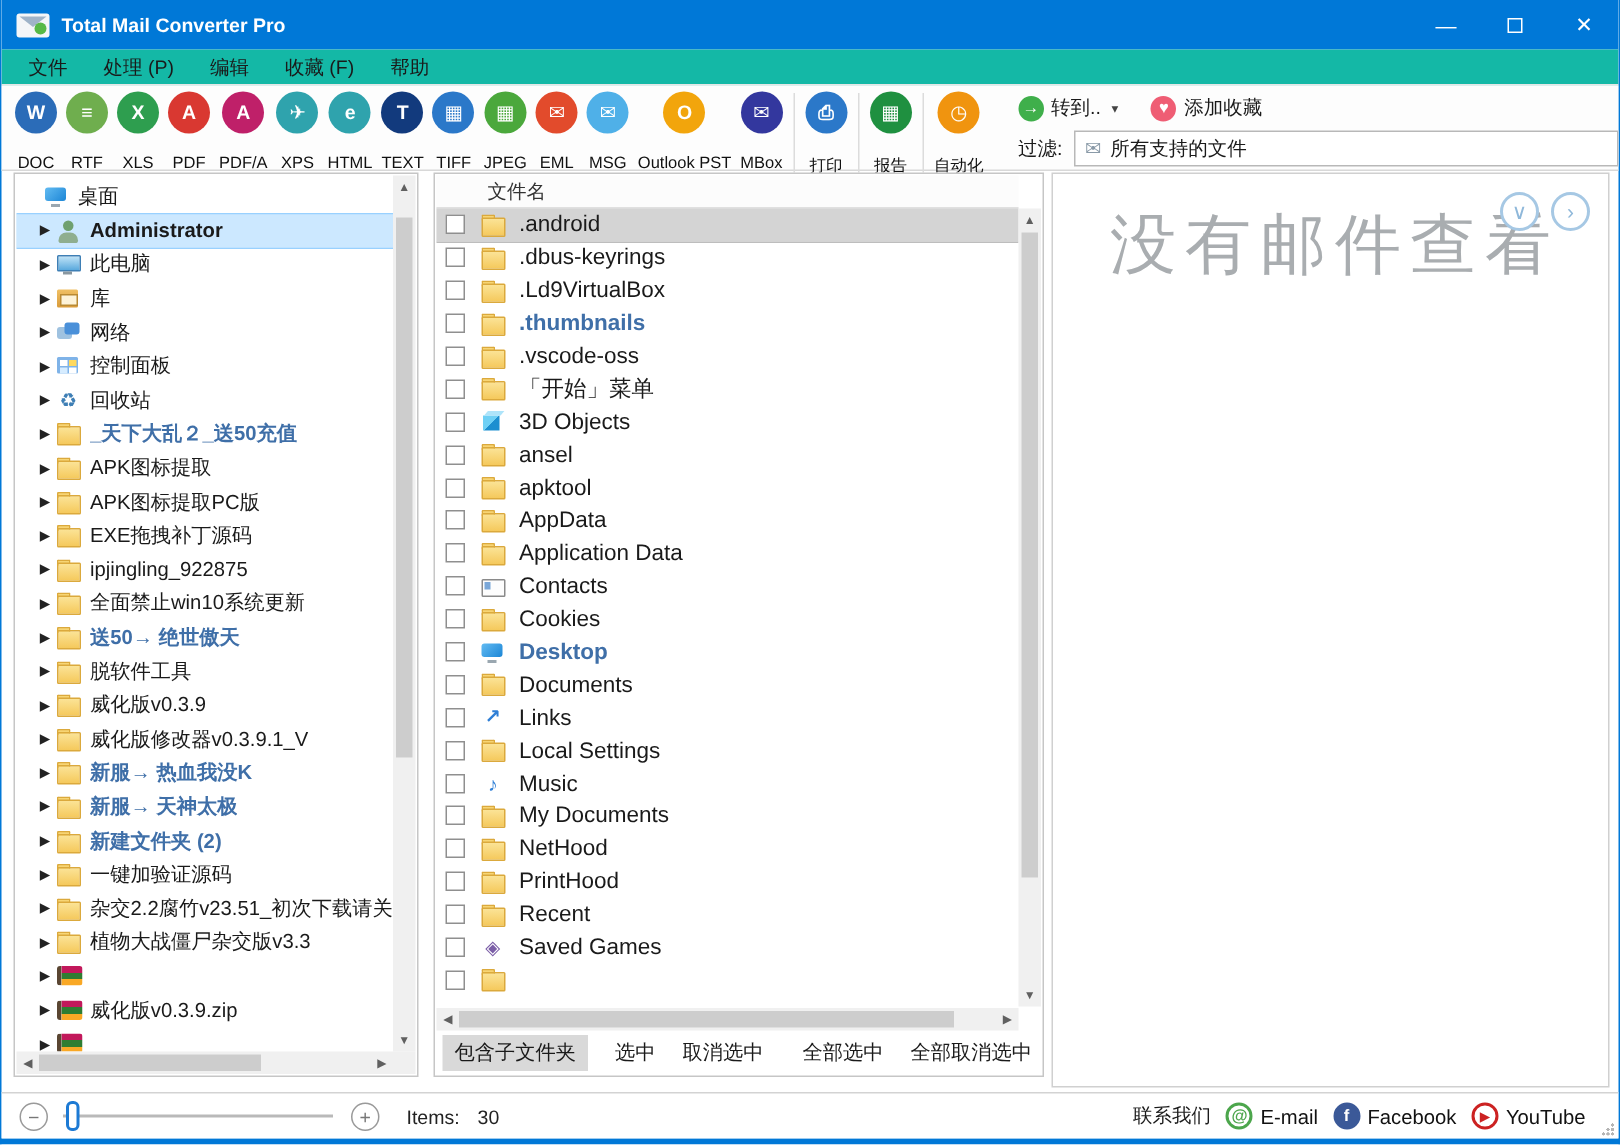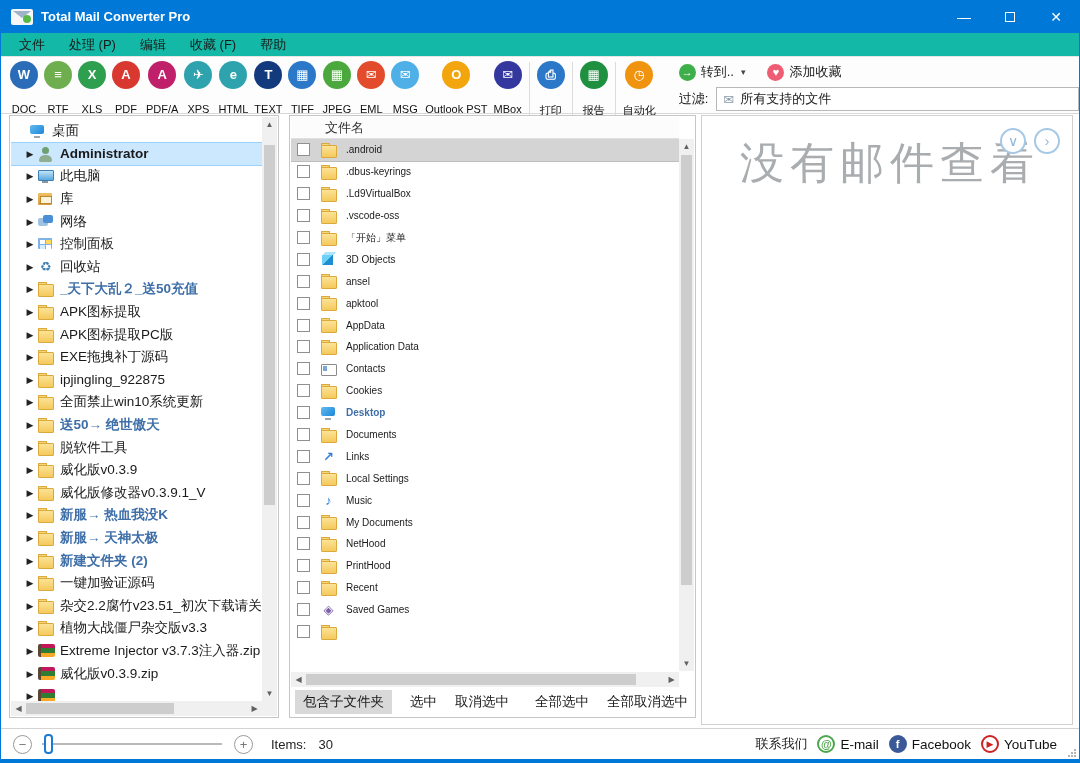--- a/index.html
+++ b/index.html
@@ -94,7 +94,7 @@
   .lrow { display:flex; align-items:center; height:21.9px; padding-left:6px; white-space:nowrap; }
   .lrow.sel { background:#d4d4d4; outline:1px solid #bdbdbd; }
   .cb { width:13px; height:13px; background:#fff; border:1px solid #8f8f8f; flex:none; margin-right:10px; }
-  .llabel { margin-left:9px; font-size:10px; }
+  .llabel { margin-left:9px; font-size:15px; }
   .llabel.blue { color:#3f6fa8; font-weight:bold; }
   .list-hsb { position:absolute; left:1px; right:16px; bottom:30px; height:15px; background:#f0f0f0; display:flex; align-items:center; }
   .list-vsb { position:absolute; top:23px; right:1px; bottom:46px; width:15px; background:#f0f0f0; }

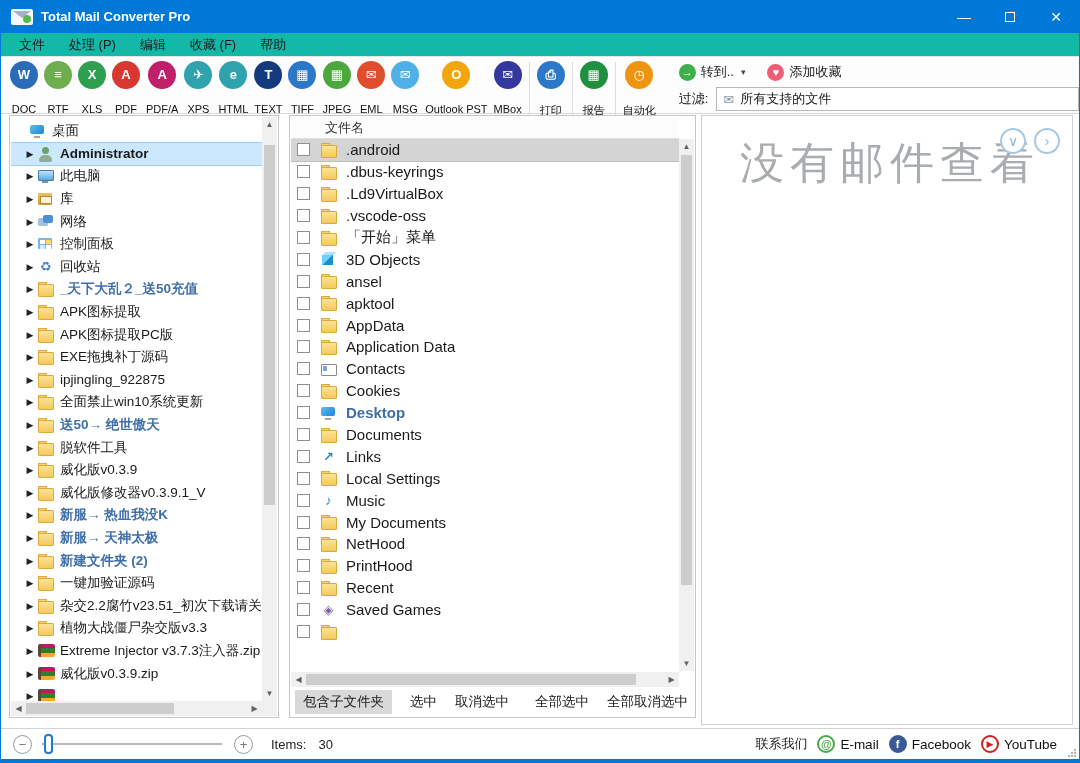--- a/index.html
+++ b/index.html
@@ -420,6 +420,11 @@
         <div class="lrow">
           <span class="cb"></span>
           <span class="ico ico-folder"></span>
+          <span class="llabel blue">.thumbnails</span>
+        </div>
+        <div class="lrow">
+          <span class="cb"></span>
+          <span class="ico ico-folder"></span>
           <span class="llabel">.vscode-oss</span>
         </div>
         <div class="lrow">

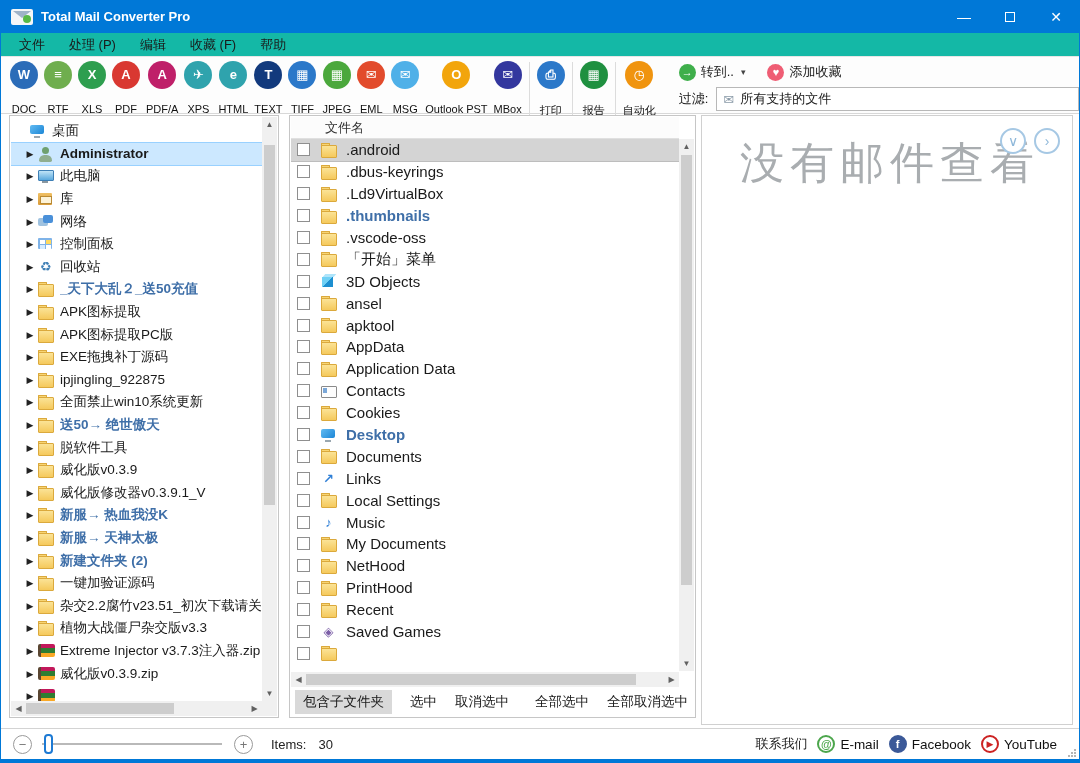--- a/index.html
+++ b/index.html
@@ -373,7 +373,6 @@
         <div class="trow">
           <span class="exp">▶</span>
           <span class="ico ico-rar"></span>
-          <span class="tlabel">Extreme Injector v3.7.3注入器.zip</span>
         </div>
         <div class="trow">
           <span class="exp">▶</span>

